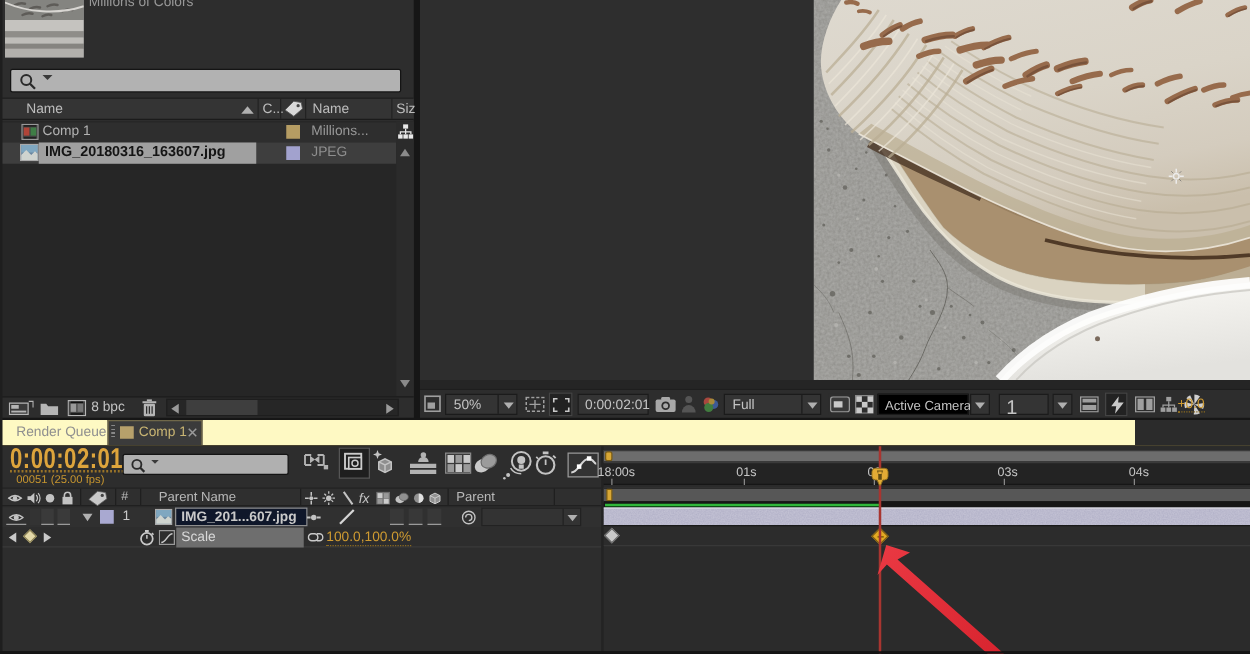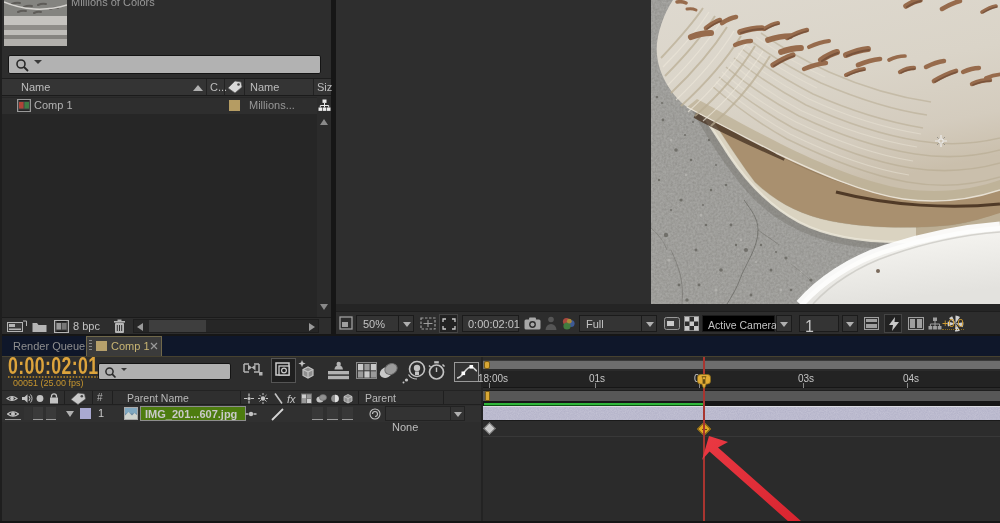--- a/index.html
+++ b/index.html
@@ -71,6 +71,18 @@
     <div class="abs txt" style="left:249px;top:1px;color:#989898">Millions...</div>
   </div>
 
+  <div class="abs" style="left:0;top:114px;width:317px;height:17px;background:#3e3e3e">
+    <svg class="abs" style="left:16px;top:1px" width="15" height="14" viewBox="0 0 15 14">
+      <rect x="0.5" y="0.5" width="14" height="13" fill="#6b88a0" stroke="#aaa"></rect>
+      <rect x="1" y="1" width="13" height="6" fill="#7fa7c0"></rect>
+      <path d="M1 9 L5 5 L9 9 L12 6 L14 8 L14 13 L1 13 Z" fill="#cfd4cf"></path>
+    </svg>
+    <div class="abs" style="left:31px;top:0;width:174px;height:17px;background:#a0a0a0">
+      <div class="abs" style="left:5px;top:2px;font-size:11.5px;font-weight:bold;color:#141414;white-space:nowrap">IMG_20180316_163607.jpg</div>
+    </div>
+    <div class="abs" style="left:229px;top:3px;width:11px;height:11px;background:#a2a2ce"></div>
+    <div class="abs txt" style="left:249px;top:2px;color:#8f8f8f">JPEG</div>
+  </div>
 
   <div class="abs" style="left:317px;top:97px;width:14px;height:220px;background:#2b2b2b">
     <svg class="abs" style="left:1px;top:2px" width="13" height="13" viewBox="0 0 13 13">

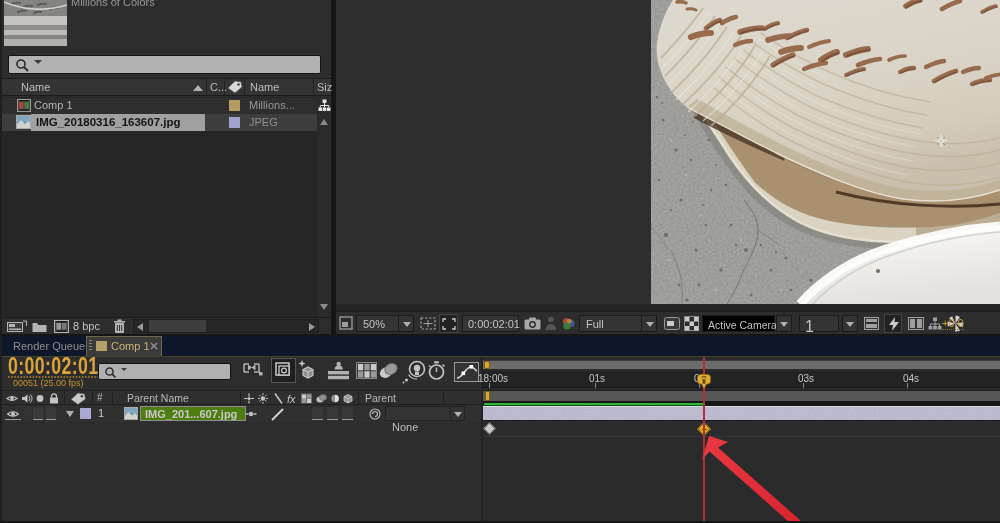--- a/index.html
+++ b/index.html
@@ -456,7 +456,7 @@
 
 <div class="abs" id="tl" style="left:0;top:336px;width:1000px;height:185px;background:#2b2b2b">
 
-  <div class="abs" style="left:0;top:0;width:1000px;height:20px;background:#0f172a">
+  <div class="abs" style="left:0;top:0;width:908px;height:20px;background:#fef9c3">
     <div class="abs txt" style="left:13px;top:4px;color:#8f8f8f">Render Queue</div>
     <div class="abs" style="left:86px;top:0px;width:76px;height:20px;background:#3b3b3b;border:1px solid #70684a;border-bottom:none">
       <div class="abs" style="left:2px;top:3px;width:3px;height:12px;background:repeating-linear-gradient(#888 0 1px,transparent 1px 3px)"></div>

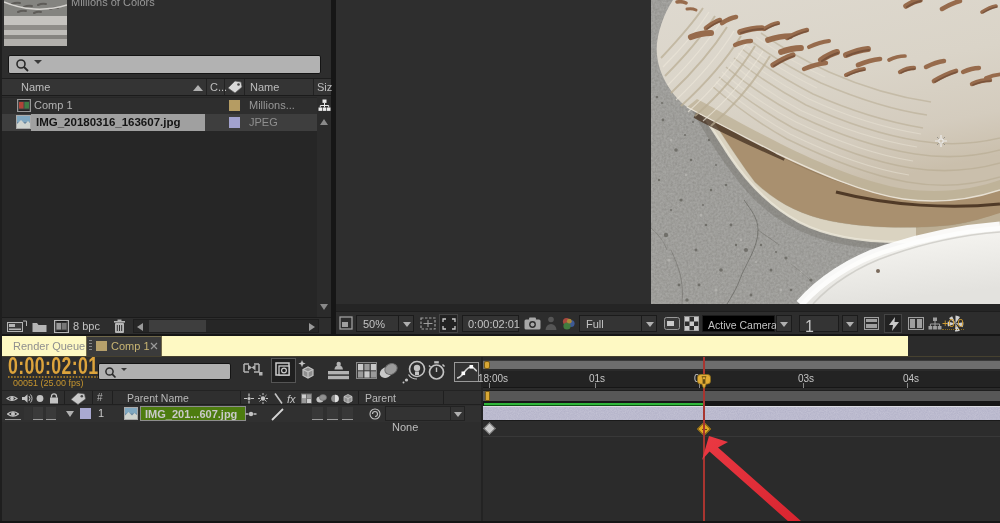--- a/index.html
+++ b/index.html
@@ -626,7 +626,7 @@
         <rect x="1" y="1" width="12" height="5.5" fill="#7fa7c0"></rect>
         <path d="M1 8.5 L4.5 5 L8 8.5 L10.5 6 L13 8 L13 12 L1 12 Z" fill="#cfd4cf"></path>
       </svg>
-      <div class="abs" style="left:140px;top:0px;width:106px;height:15px;border:1px solid #8e8e8e;background:#4d7c0f">
+      <div class="abs" style="left:140px;top:0px;width:106px;height:15px;border:1px solid #8e8e8e;background:#0f172a">
         <div class="abs" style="left:4px;top:1px;font-size:11px;font-weight:bold;color:#c9c9c9;white-space:nowrap">IMG_201...607.jpg</div>
       </div>
       <svg class="abs" style="left:245px;top:3px" width="12" height="10" viewBox="0 0 12 10">

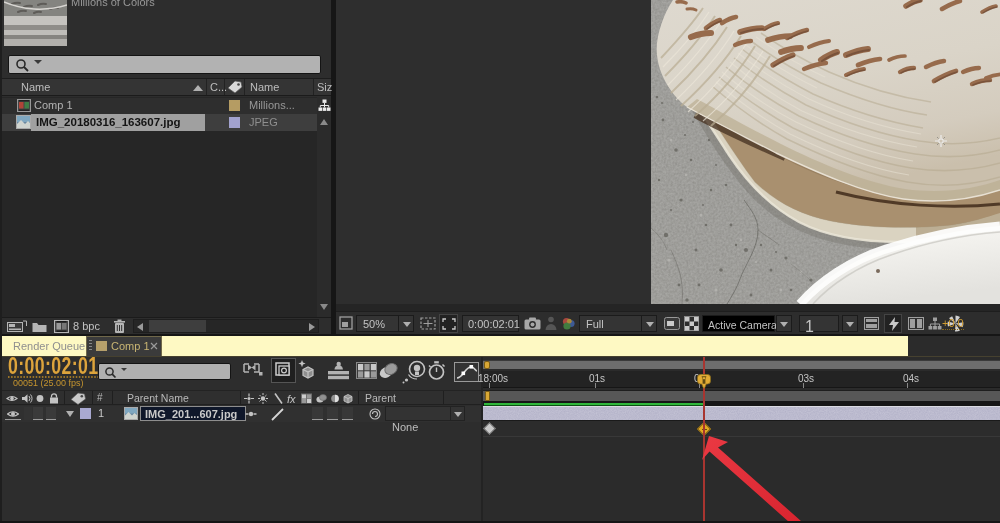--- a/index.html
+++ b/index.html
@@ -650,6 +650,28 @@
       </div>
     </div>
 
+    <div class="abs" style="left:0;top:65px;width:481px;height:16px;background:#2d2d2d;border-bottom:1px solid #3a3a3a">
+      <div class="abs" style="left:7px;top:4px;width:0;height:0;border-top:4.5px solid transparent;border-bottom:4.5px solid transparent;border-right:6px solid #c9c9c9"></div>
+      <div class="abs" style="left:20px;top:3px;width:8px;height:8px;background:#e4d9a9;border:1px solid #8a8054;transform:rotate(45deg)"></div>
+      <div class="abs" style="left:35px;top:4px;width:0;height:0;border-top:4.5px solid transparent;border-bottom:4.5px solid transparent;border-left:6px solid #c9c9c9"></div>
+      <svg class="abs" style="left:111px;top:1px" width="13" height="14" viewBox="0 0 13 14">
+        <circle cx="6.5" cy="8" r="4.7" fill="none" stroke="#c9c9c9" stroke-width="1.4"></circle>
+        <rect x="5" y="1" width="3" height="1.8" fill="#c9c9c9"></rect>
+        <line x1="10.5" y1="3.5" x2="11.8" y2="4.8" stroke="#c9c9c9" stroke-width="1.3"></line>
+        <path d="M6.5 8 L6.5 5" stroke="#c9c9c9" stroke-width="1.2"></path>
+      </svg>
+      <svg class="abs" style="left:127px;top:2px" width="13" height="12" viewBox="0 0 13 12">
+        <rect x="0.5" y="0.5" width="12" height="11" fill="none" stroke="#9a9a9a"></rect>
+        <path d="M2 10 C 6 10 7 3 11 3" fill="none" stroke="#c9c9c9" stroke-width="1.2"></path>
+      </svg>
+      <div class="abs" style="left:141px;top:0px;width:102px;height:16px;background:#6e6e6e">
+        <div class="abs" style="left:4px;top:2px;font-size:11px;color:#d8d8d8">Scale</div>
+      </div>
+      <svg class="abs" style="left:246px;top:4px" width="13" height="8" viewBox="0 0 13 8">
+        <path d="M3.5 1 h2 a2.8 2.8 0 0 1 0 5.6 h-2 a2.8 2.8 0 0 1 0 -5.6 M7.5 1 h2 a2.8 2.8 0 0 1 0 5.6 h-2" fill="none" stroke="#c9c9c9" stroke-width="1.2"></path>
+      </svg>
+      <div class="abs" style="left:261px;top:2px;font-size:11px;color:#cf9b31;border-bottom:1px dotted #8a6a20">100.0,100.0%</div>
+    </div>
   </div>
   <div class="abs" style="left:481px;top:21px;width:2px;height:164px;background:#232323"></div>
 

